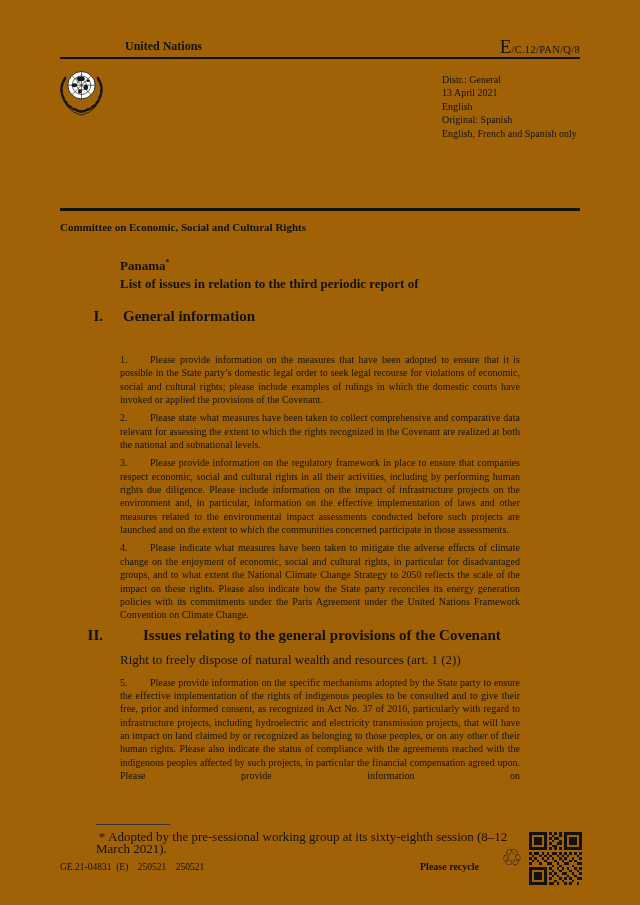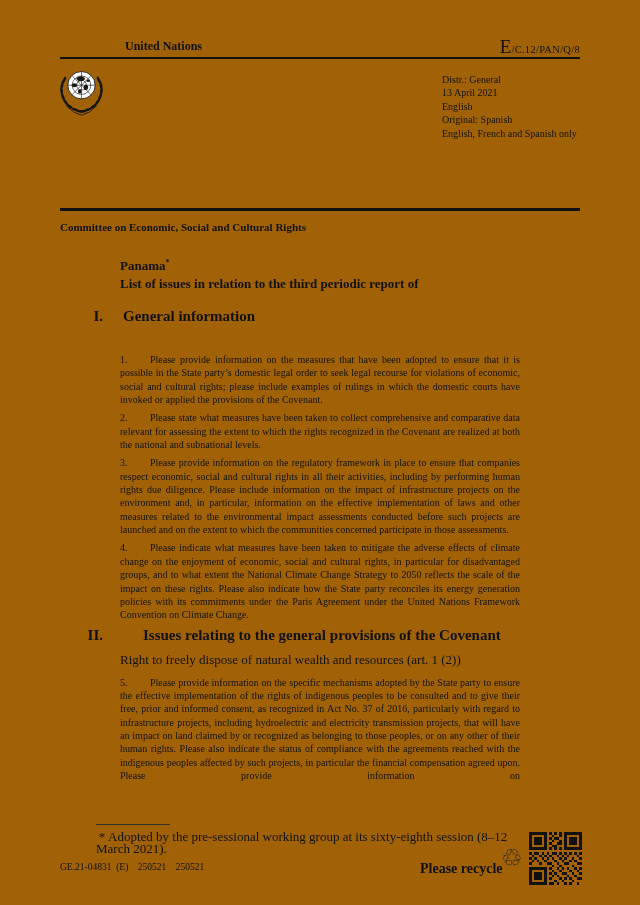--- a/index.html
+++ b/index.html
@@ -38,7 +38,7 @@
   .footnote{position:absolute;left:96px;top:831px;width:420px;font-size:13px;line-height:12px;}
   .footnote .fmark{display:inline-block;width:12px;text-align:center;}
   .ge-code{position:absolute;left:60px;top:862px;font-size:9.5px;white-space:pre;}
-  .recycle-label{position:absolute;left:420px;top:861px;font-size:14px;font-weight:bold;text-align:right;}
+  .recycle-label{position:absolute;left:420px;top:861px;font-size:10px;font-weight:bold;text-align:right;}
   .recycle-icon{position:absolute;left:501px;top:846px;font-size:24px;line-height:24px;
     font-family:"DejaVu Sans",sans-serif;color:#222;}
   .qr{position:absolute;left:529px;top:832px;width:53px;height:53px;}

